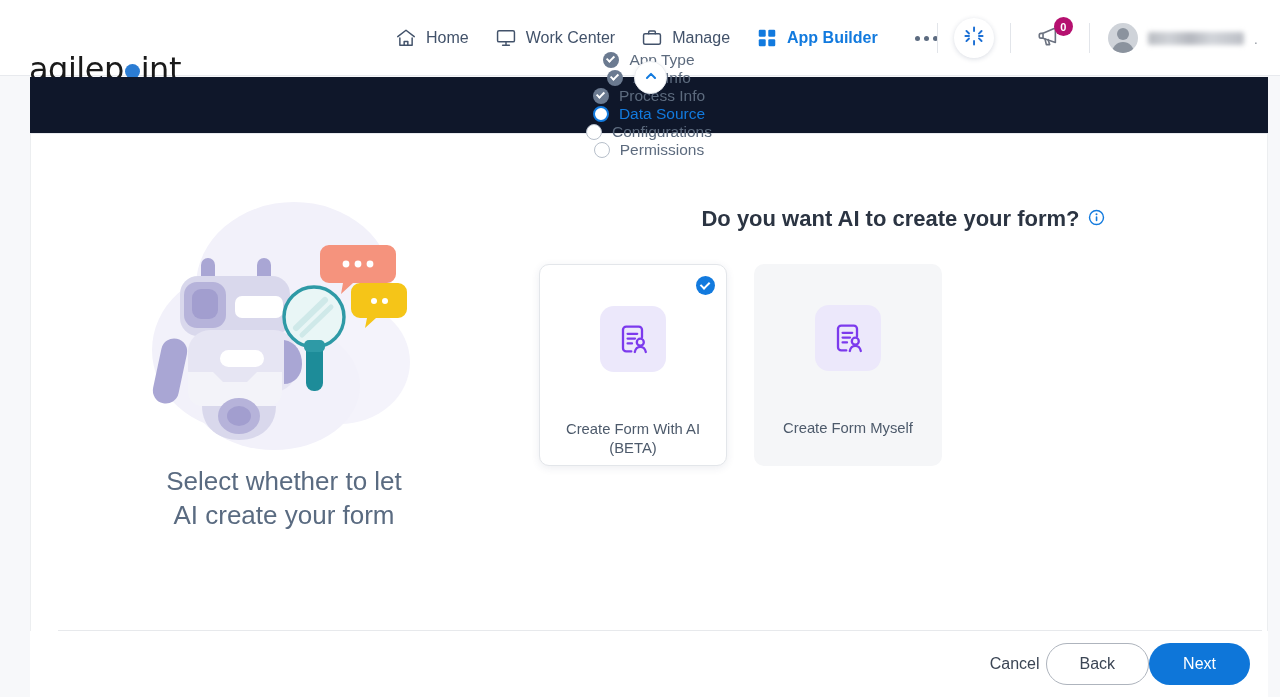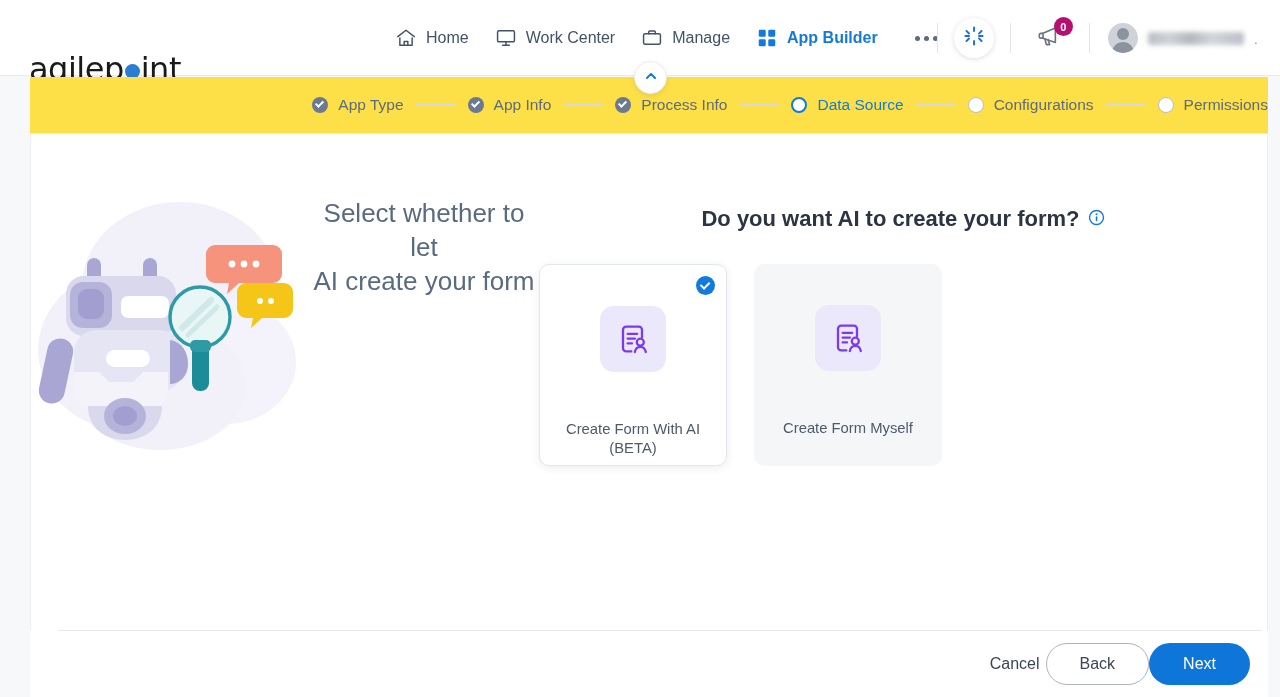--- a/index.html
+++ b/index.html
@@ -131,8 +131,9 @@
     position: absolute; left: 30px; top: 77px;
     width: 1238px; height: 57px;
     border-bottom: 1px solid #e8eaee;
-    display: flex; align-items: center; justify-content: flex-end;
-    background: #fde047;
+    display: flex; align-items: center; justify-content: center;
+    background: #0f172a;
+    flex-direction: column;
   }
   .step { display: flex; align-items: center; gap: 10px; cursor: pointer; }
   .step-label { font-size: 15.5px; color: #5d6b7e; }

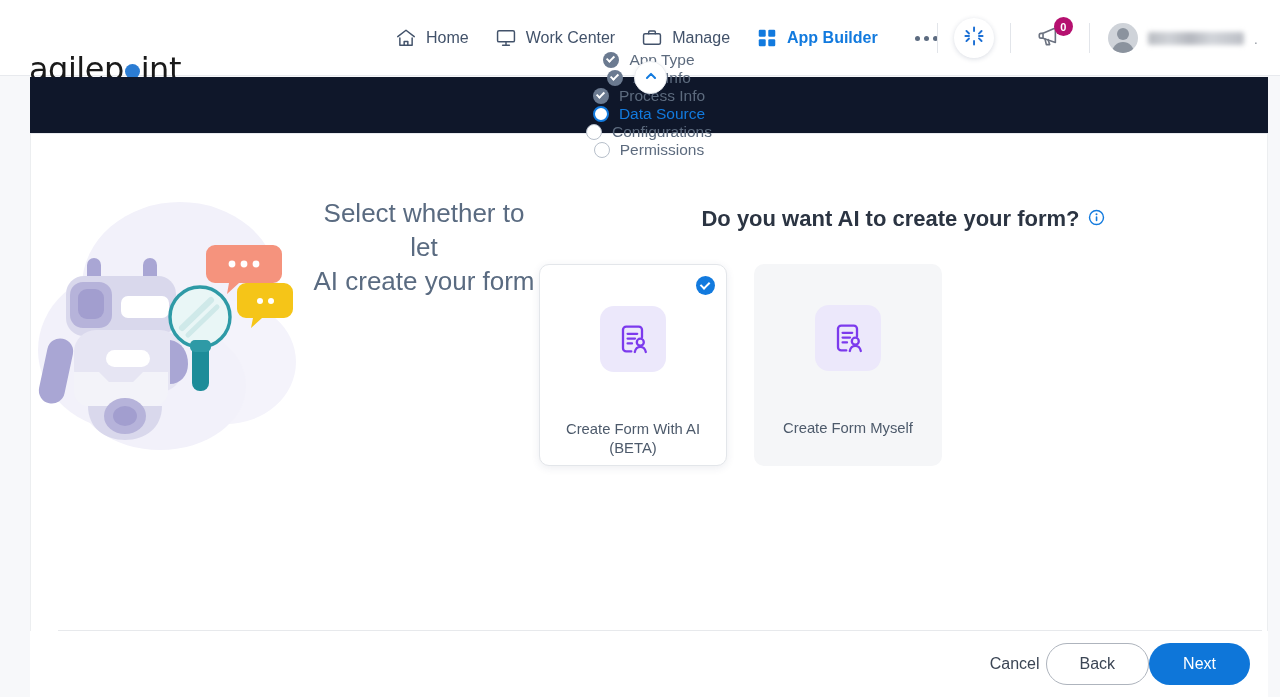--- a/index.html
+++ b/index.html
@@ -164,7 +164,7 @@
   }
   .left-col {
     width: 508px; padding-top: 56px;
-    display: flex; flex-direction: row; 
+    display: flex; flex-direction: column; align-items: center;
   }
   .illus { width: 280px; height: 268px; }
   .left-caption {

